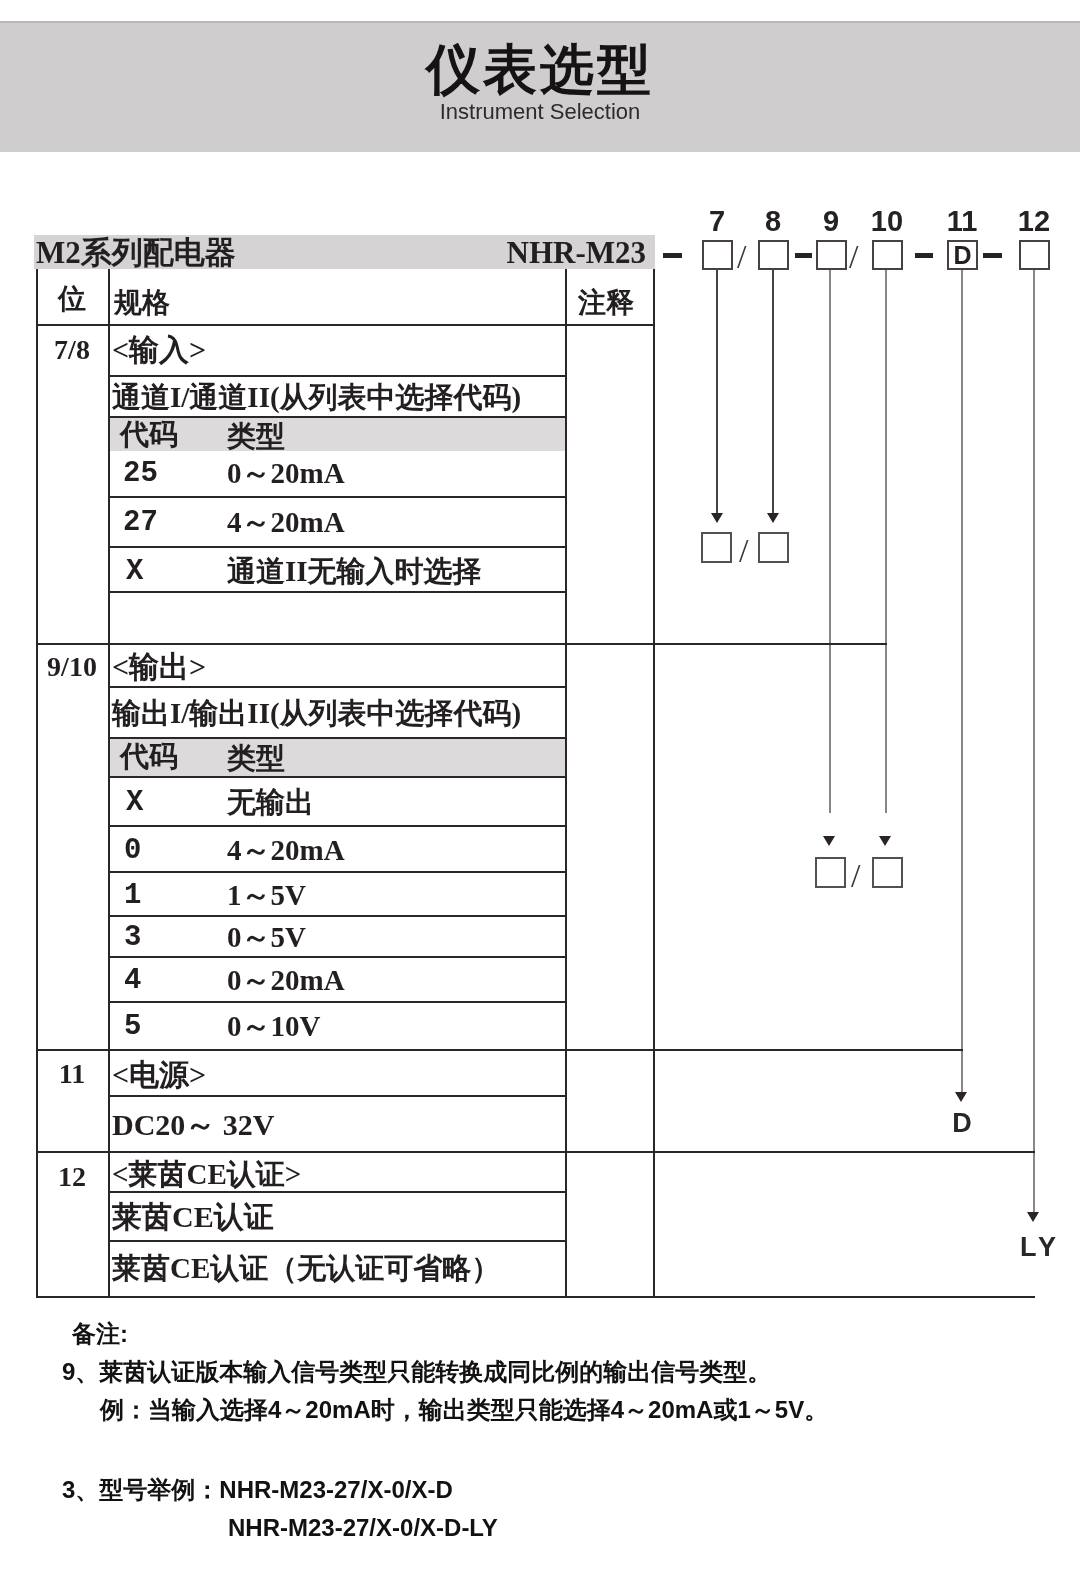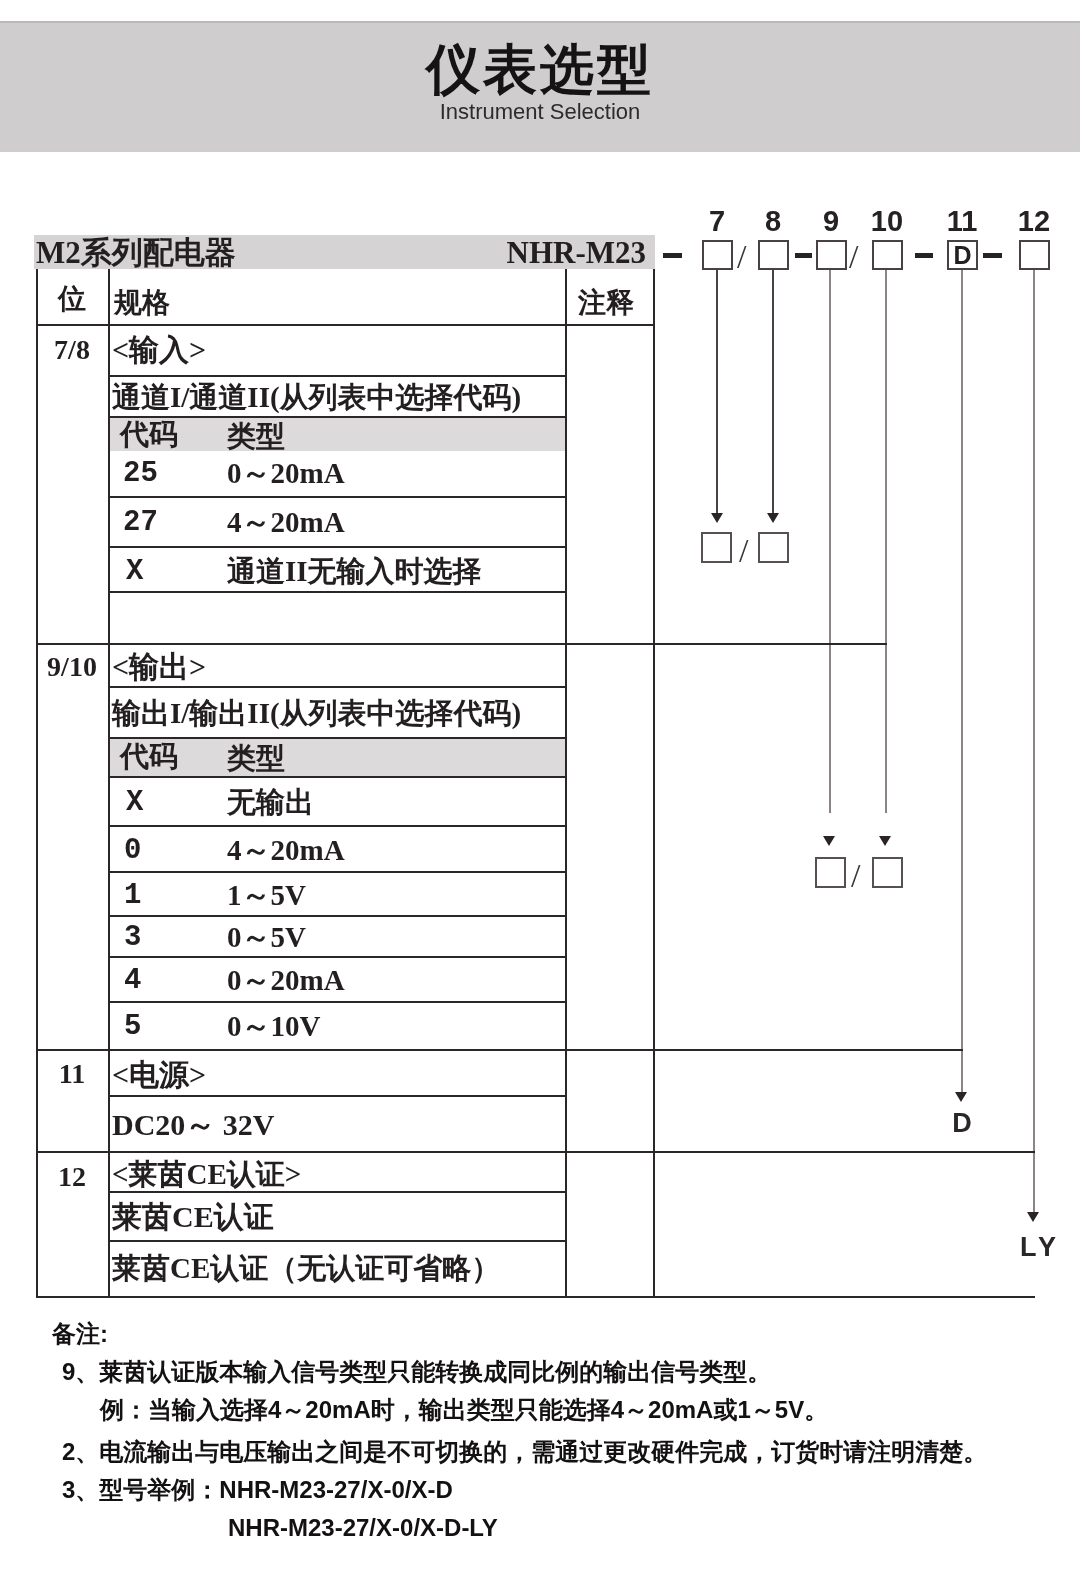--- a/index.html
+++ b/index.html
@@ -180,7 +180,7 @@
   <div class="spec-title serif" style="top:1201px;">莱茵CE认证</div>
   <div class="spec-title serif" style="top:1252px;font-size:29px;font-family:Liberation Serif, serif;">莱茵CE认证（无认证可省略）</div>
 
-  <div class="note sans" style="left:52px;top:1320px;text-align:right;">备注:</div>
+  <div class="note sans" style="left:72px;top:1320px;text-align:right;">备注:</div>
   <div class="note sans" style="left:62px;top:1358px;">9、莱茵认证版本输入信号类型只能转换成同比例的输出信号类型。</div>
   <div class="note sans" style="left:100px;top:1396px;">例：当输入选择4～20mA时，输出类型只能选择4～20mA或1～5V。</div>
   <div class="note sans" style="left:62px;top:1438px;">2、电流输出与电压输出之间是不可切换的，需通过更改硬件完成，订货时请注明清楚。</div>

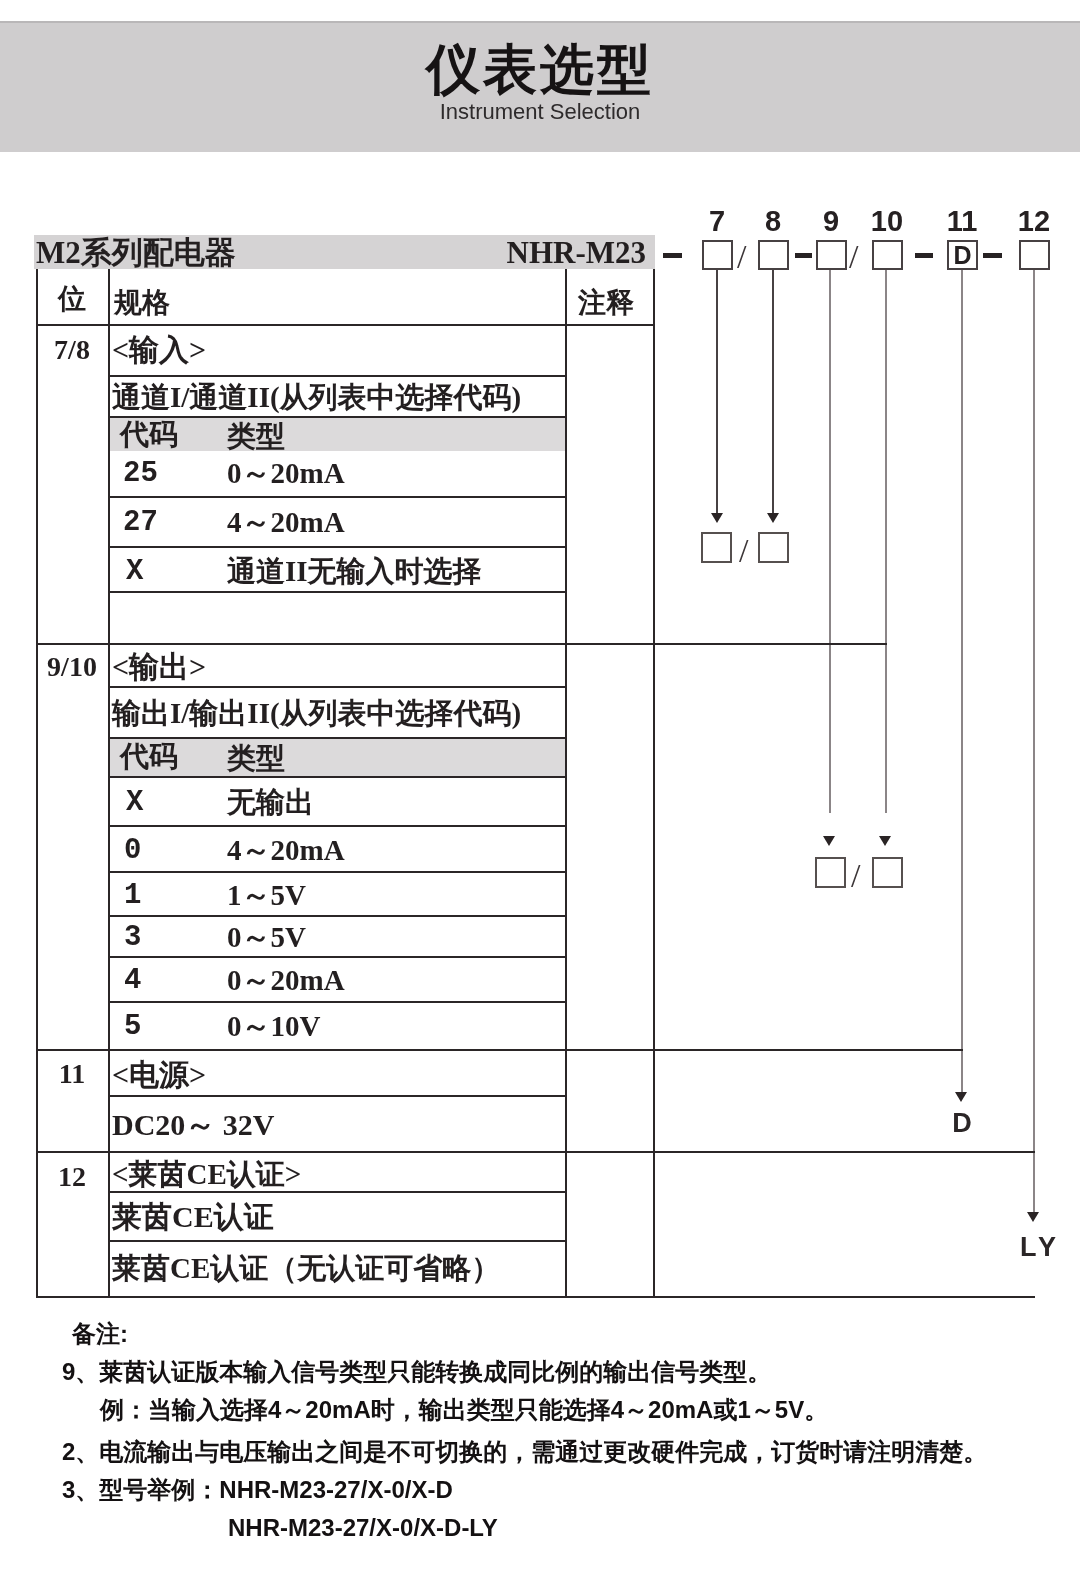--- a/index.html
+++ b/index.html
@@ -183,7 +183,6 @@
   <div class="note sans" style="left:72px;top:1320px;text-align:right;">备注:</div>
   <div class="note sans" style="left:62px;top:1358px;">9、莱茵认证版本输入信号类型只能转换成同比例的输出信号类型。</div>
   <div class="note sans" style="left:100px;top:1396px;">例：当输入选择4～20mA时，输出类型只能选择4～20mA或1～5V。</div>
-  <div class="note sans" style="left:62px;top:1438px;">2、电流输出与电压输出之间是不可切换的，需通过更改硬件完成，订货时请注明清楚。</div>
   <div class="note sans" style="left:62px;top:1476px;">3、型号举例：NHR-M23-27/X-0/X-D</div>
   <div class="note sans" style="left:228px;top:1514px;">NHR-M23-27/X-0/X-D-LY</div>
 

